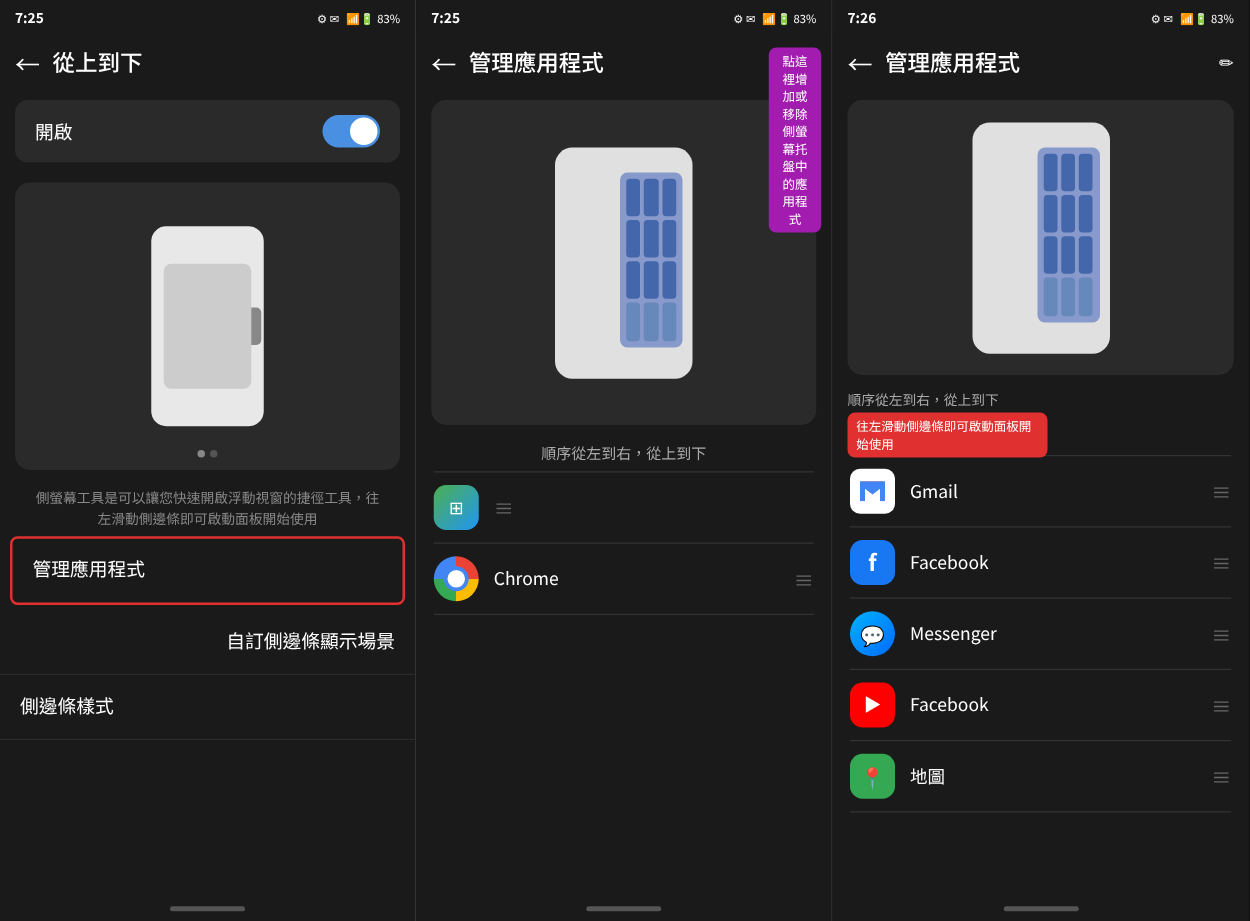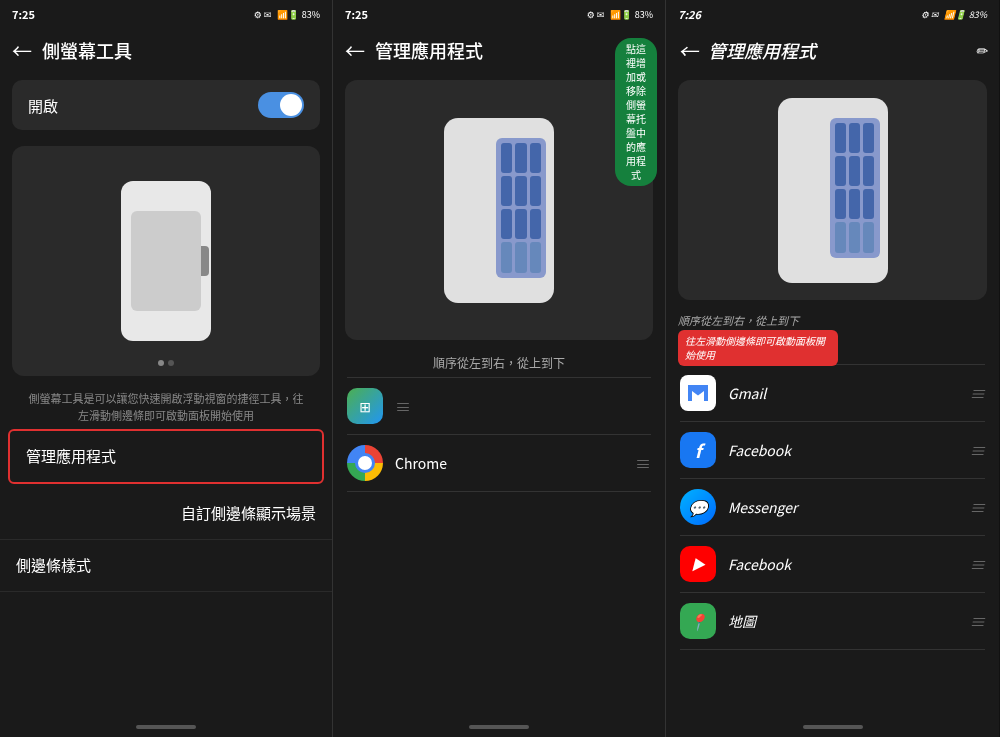--- a/index.html
+++ b/index.html
@@ -506,7 +506,7 @@
   </div>
 </div>
 
-<div class="phone-panel" style="position:relative; border-right:none;font-style:italic;">
+<div class="phone-panel" style="position:relative; border-right:none;">
 
   <div class="status-bar">
     <span class="status-time">7:26</span>

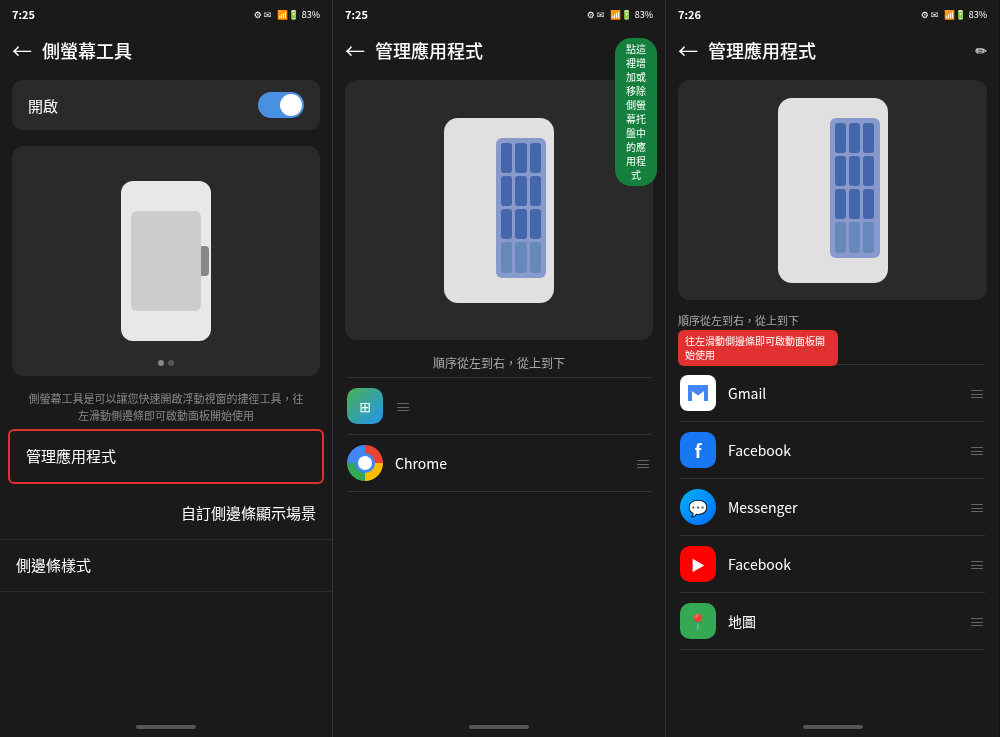--- a/index.html
+++ b/index.html
@@ -412,7 +412,7 @@
 
   <div class="nav-bar">
     <span class="nav-back">←</span>
-    <span class="nav-title">側螢幕工具</span>
+    <span class="nav-title">從上到下</span>
   </div>
 
   <div class="toggle-row">

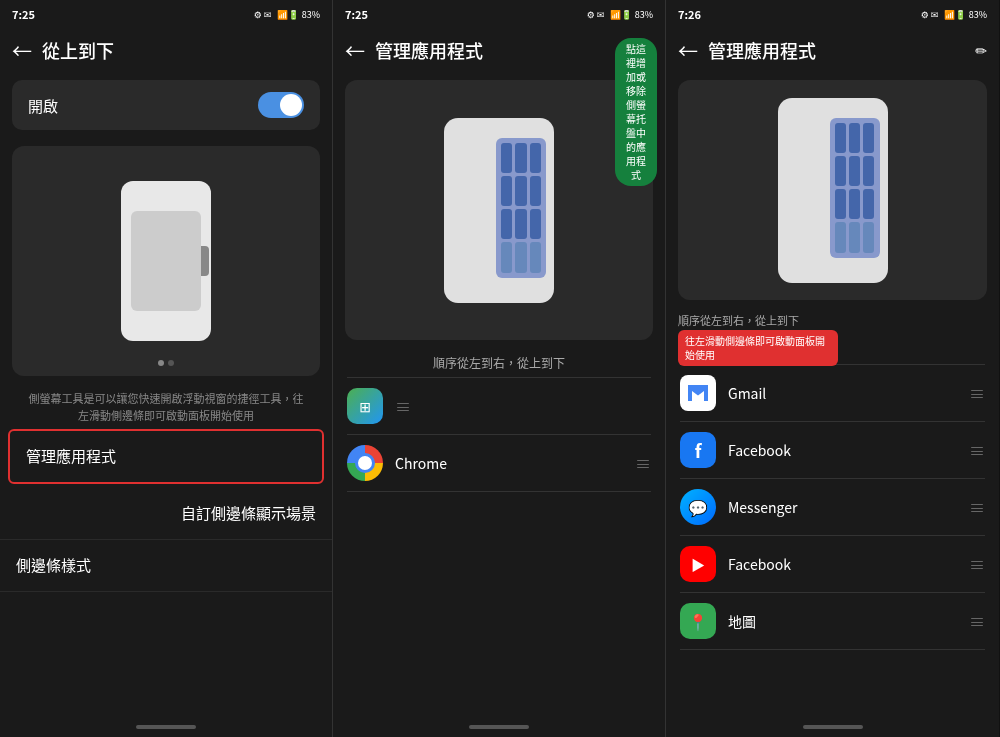--- a/index.html
+++ b/index.html
@@ -200,11 +200,11 @@
     
     .annotation-bubble {
       position: absolute;
-      background: #15803d;
+      background: #a21caf;
       color: #fff;
       font-size: 10px;
       padding: 4px 7px;
-      border-radius: 16px;
+      border-radius: 6px;
       line-height: 1.4;
       text-align: center;
       max-width: 120px;

